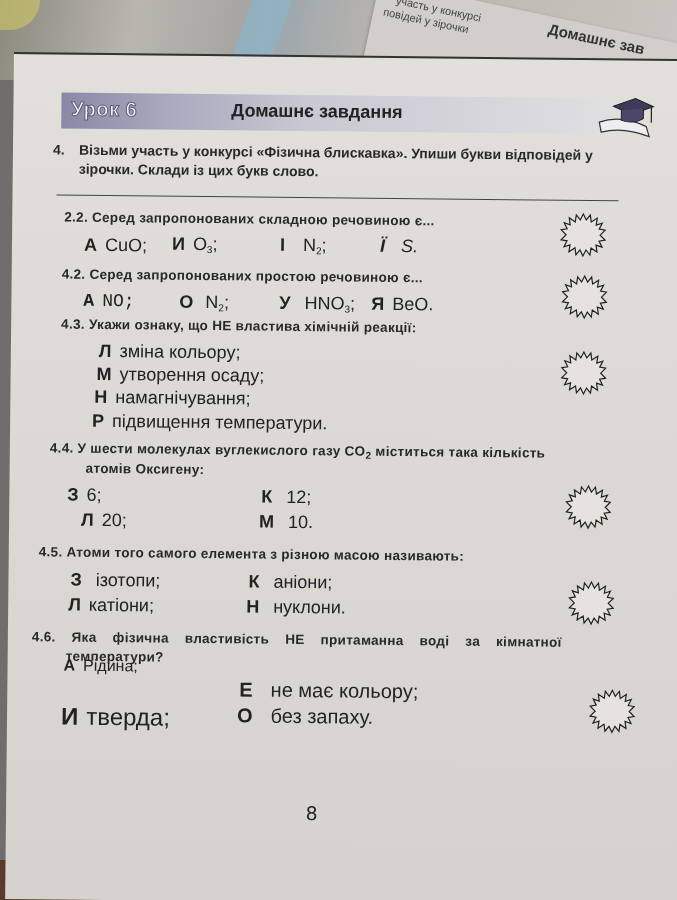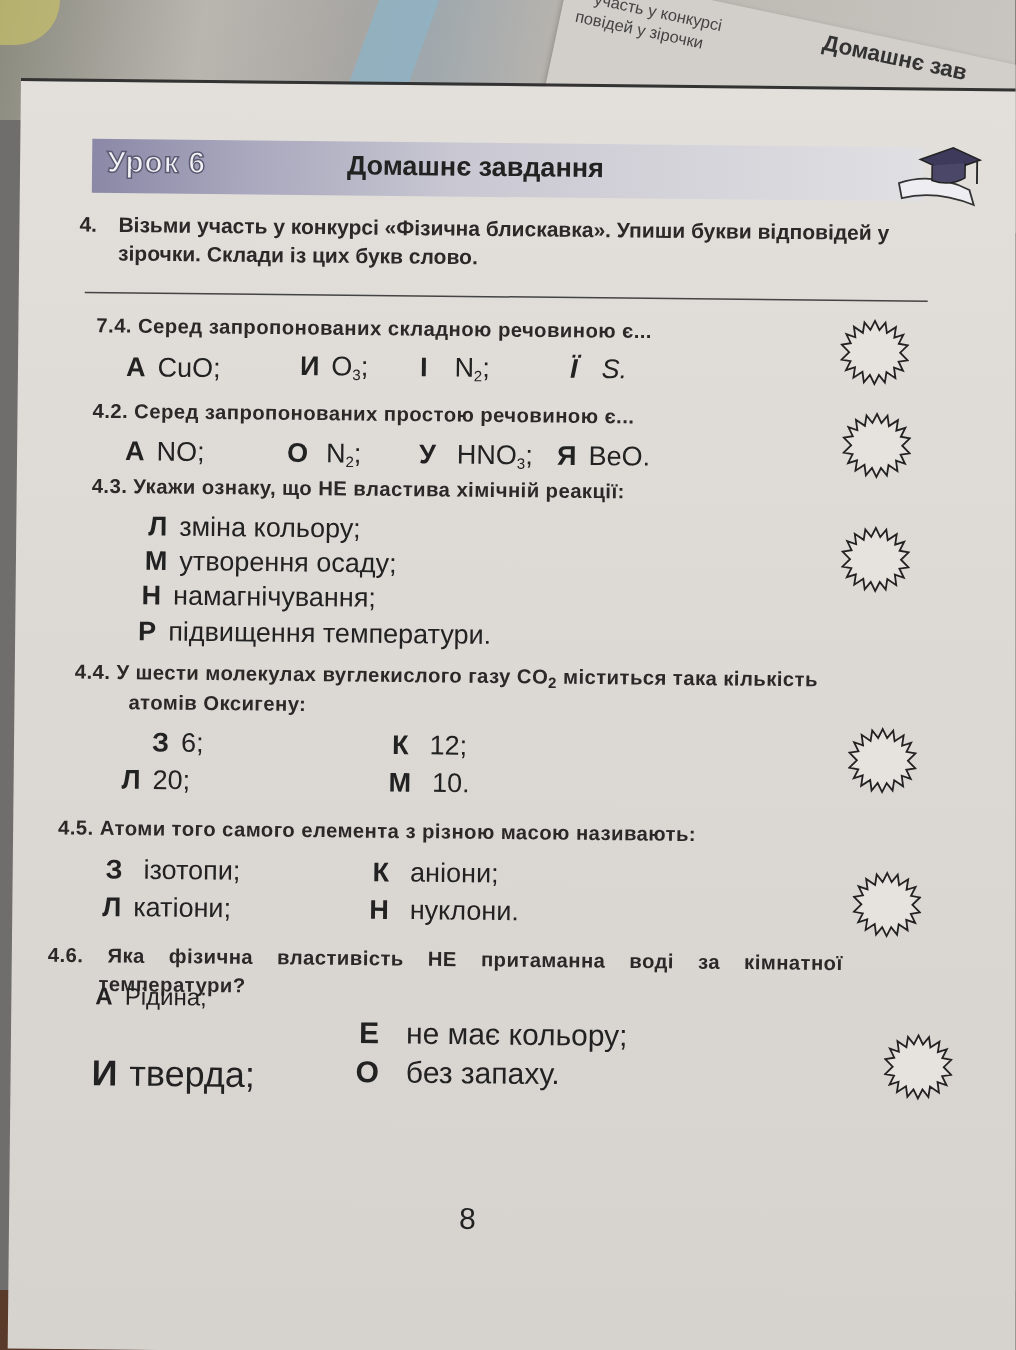--- a/index.html
+++ b/index.html
@@ -88,7 +88,7 @@
   <div class="divider"></div>
 
   <div class="q" style="left:52px;top:155px;">
-    <span>7.4.</span>
+    <span>2.2.</span>
     <span>Серед запропонованих складною речовиною є...</span>
   </div>
   <div class="opt" style="left:72px;top:180px;"><span class="l">А</span><span>CuO;</span></div>

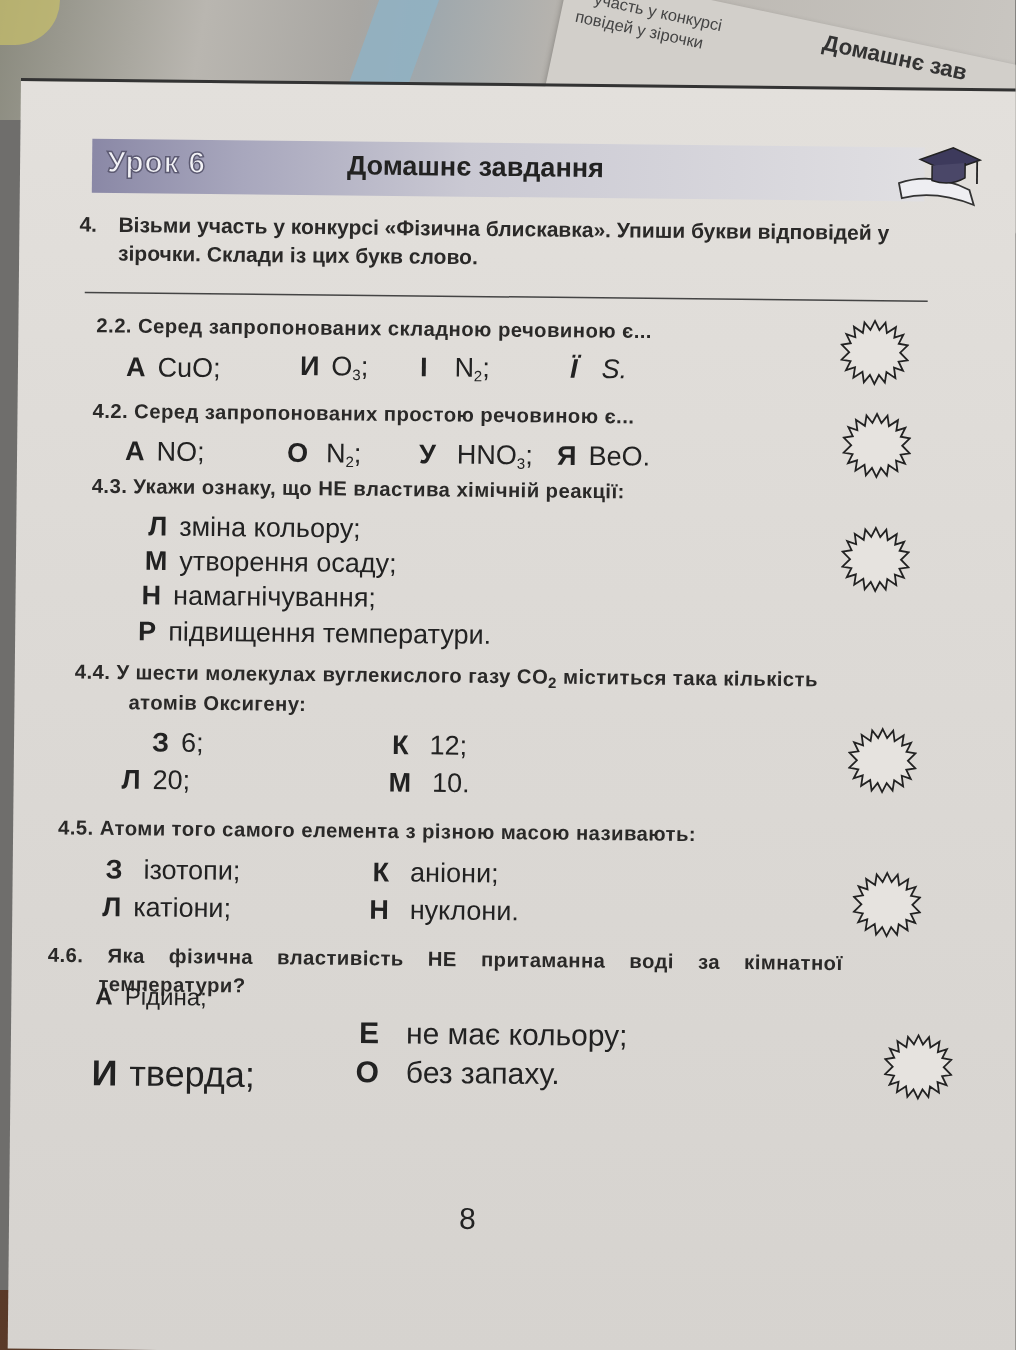--- a/index.html
+++ b/index.html
@@ -92,7 +92,7 @@
     <span>Серед запропонованих складною речовиною є...</span>
   </div>
   <div class="opt" style="left:72px;top:180px;"><span class="l">А</span><span>CuO;</span></div>
-  <div class="opt" style="left:160px;top:178px;margin-left:28px;"><span class="l">И</span><span>O</span><sub>3</sub><span>;</span></div>
+  <div class="opt" style="left:160px;top:178px;"><span class="l">И</span><span>O</span><sub>3</sub><span>;</span></div>
   <div class="opt" style="left:268px;top:178px;"><span class="l" style="margin-right:18px">І</span><span>N</span><sub>2</sub><span>;</span></div>
   <div class="opt" style="left:368px;top:178px;font-style:italic;"><span class="l" style="margin-right:16px">Ї</span><span>S.</span></div>
 

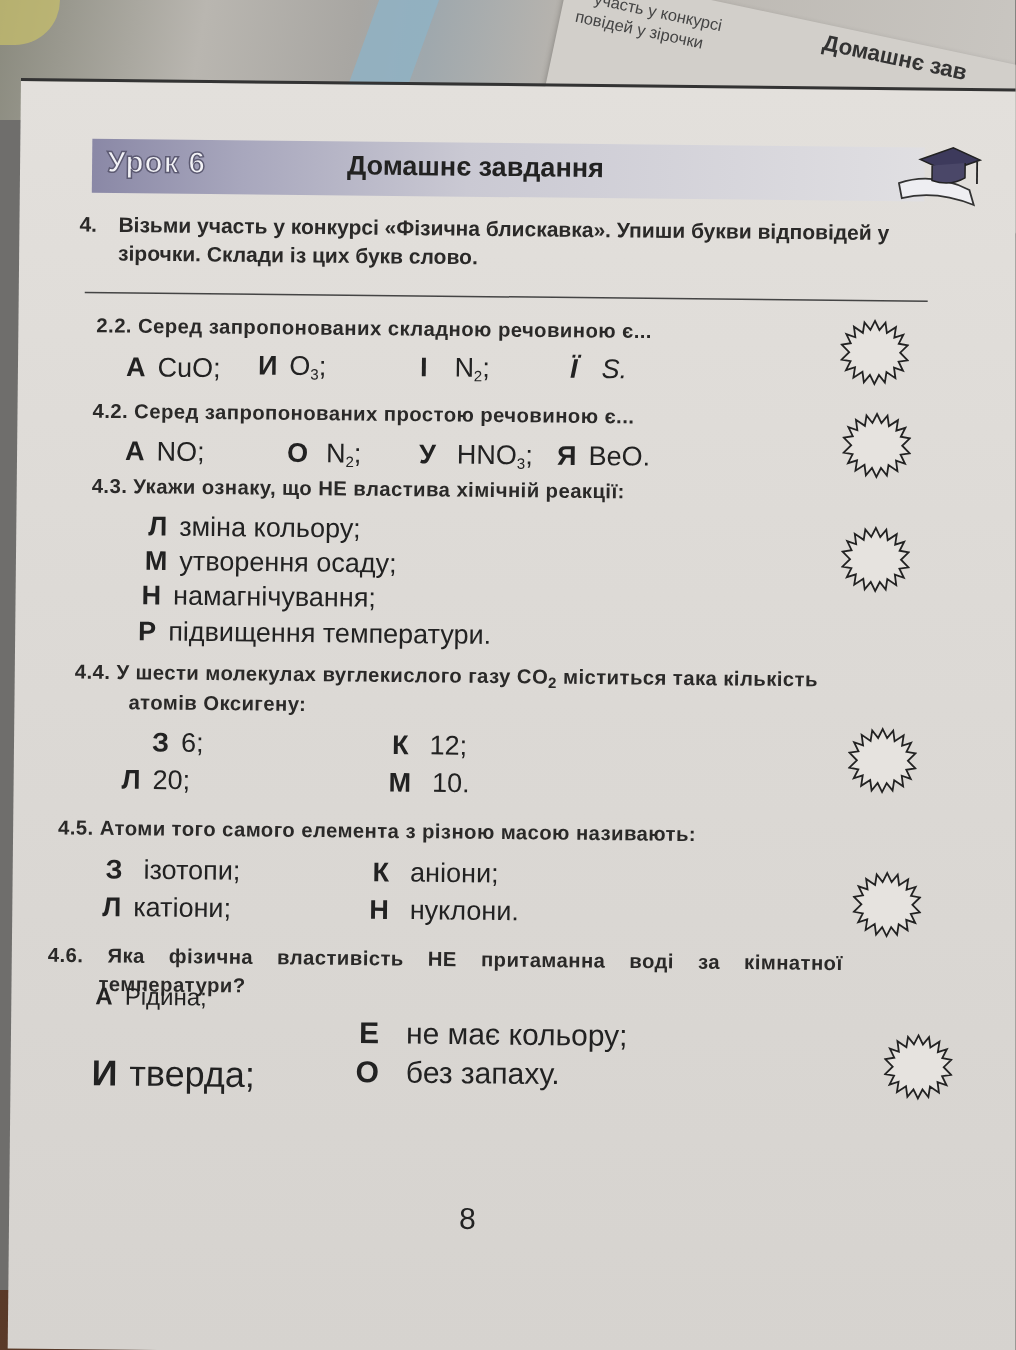--- a/index.html
+++ b/index.html
@@ -100,7 +100,7 @@
     <span>4.2.</span>
     <span>Серед запропонованих простою речовиною є...</span>
   </div>
-  <div class="opt" style="left:72px;top:236px;"><span class="l">А</span><span>NO;</span></div>
+  <div class="opt" style="left:72px;top:236px;font-family:Liberation Mono, monospace;"><span class="l">А</span><span>NO;</span></div>
   <div class="opt" style="left:180px;top:236px;text-align:right;"><span class="l" style="margin-right:12px">О</span><span>N</span><sub>2</sub><span>;</span></div>
   <div class="opt" style="left:268px;top:236px;"><span class="l" style="margin-right:14px">У</span><span>HNO</span><sub>3</sub><span>;</span></div>
   <div class="opt" style="left:360px;top:236px;"><span class="l">Я</span><span>BeO.</span></div>

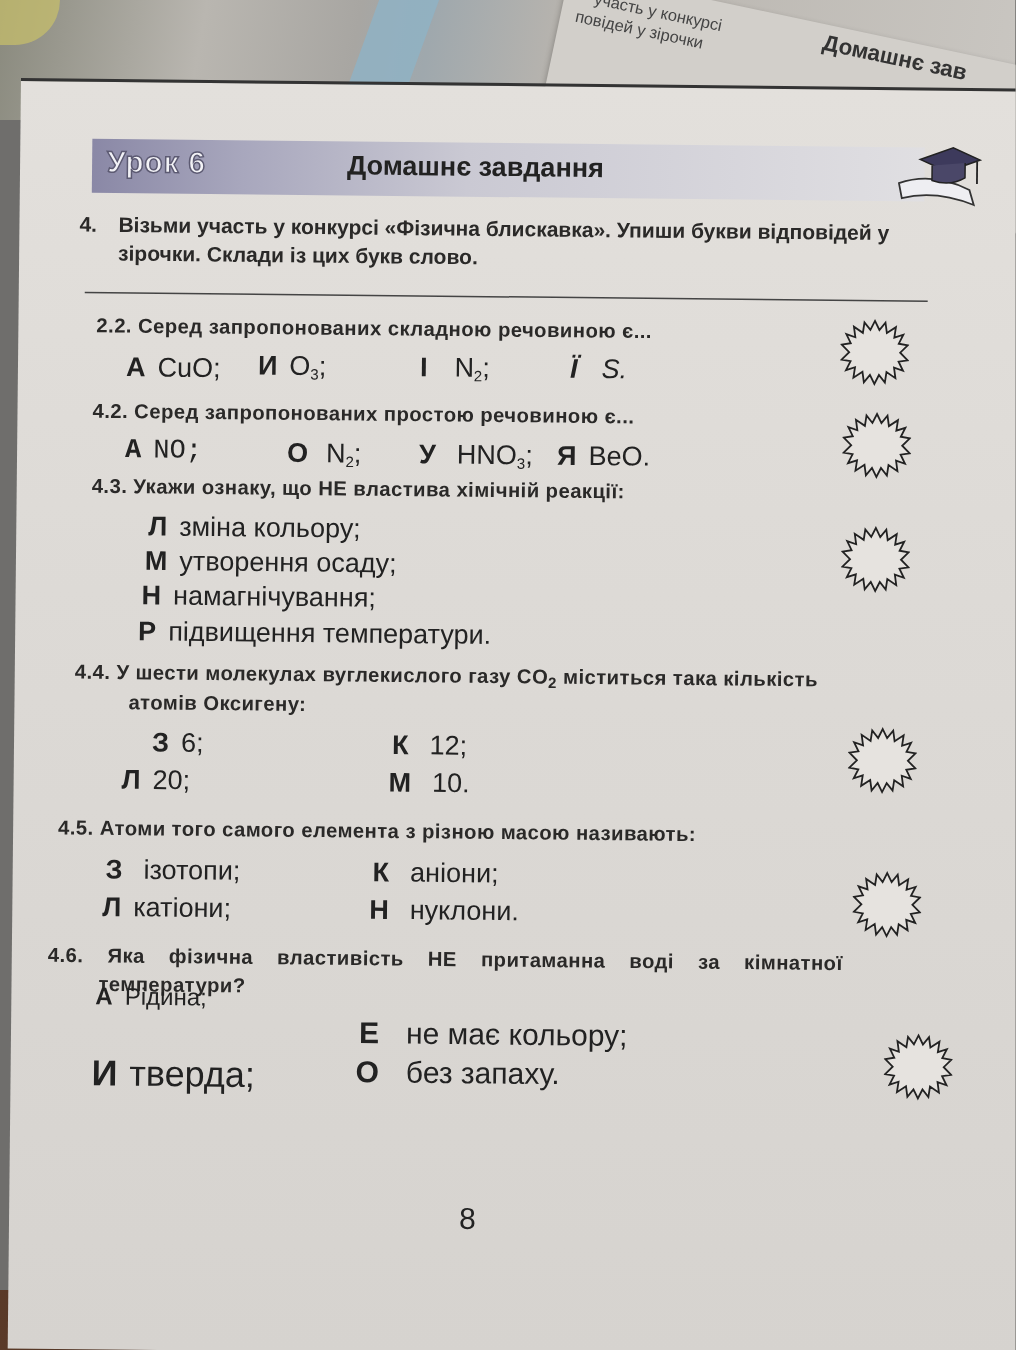--- a/index.html
+++ b/index.html
@@ -101,7 +101,7 @@
     <span>Серед запропонованих простою речовиною є...</span>
   </div>
   <div class="opt" style="left:72px;top:236px;font-family:Liberation Mono, monospace;"><span class="l">А</span><span>NO;</span></div>
-  <div class="opt" style="left:180px;top:236px;text-align:right;"><span class="l" style="margin-right:12px">О</span><span>N</span><sub>2</sub><span>;</span></div>
+  <div class="opt" style="left:168px;top:236px;text-align:right;"><span class="l" style="margin-right:12px">О</span><span>N</span><sub>2</sub><span>;</span></div>
   <div class="opt" style="left:268px;top:236px;"><span class="l" style="margin-right:14px">У</span><span>HNO</span><sub>3</sub><span>;</span></div>
   <div class="opt" style="left:360px;top:236px;"><span class="l">Я</span><span>BeO.</span></div>
 

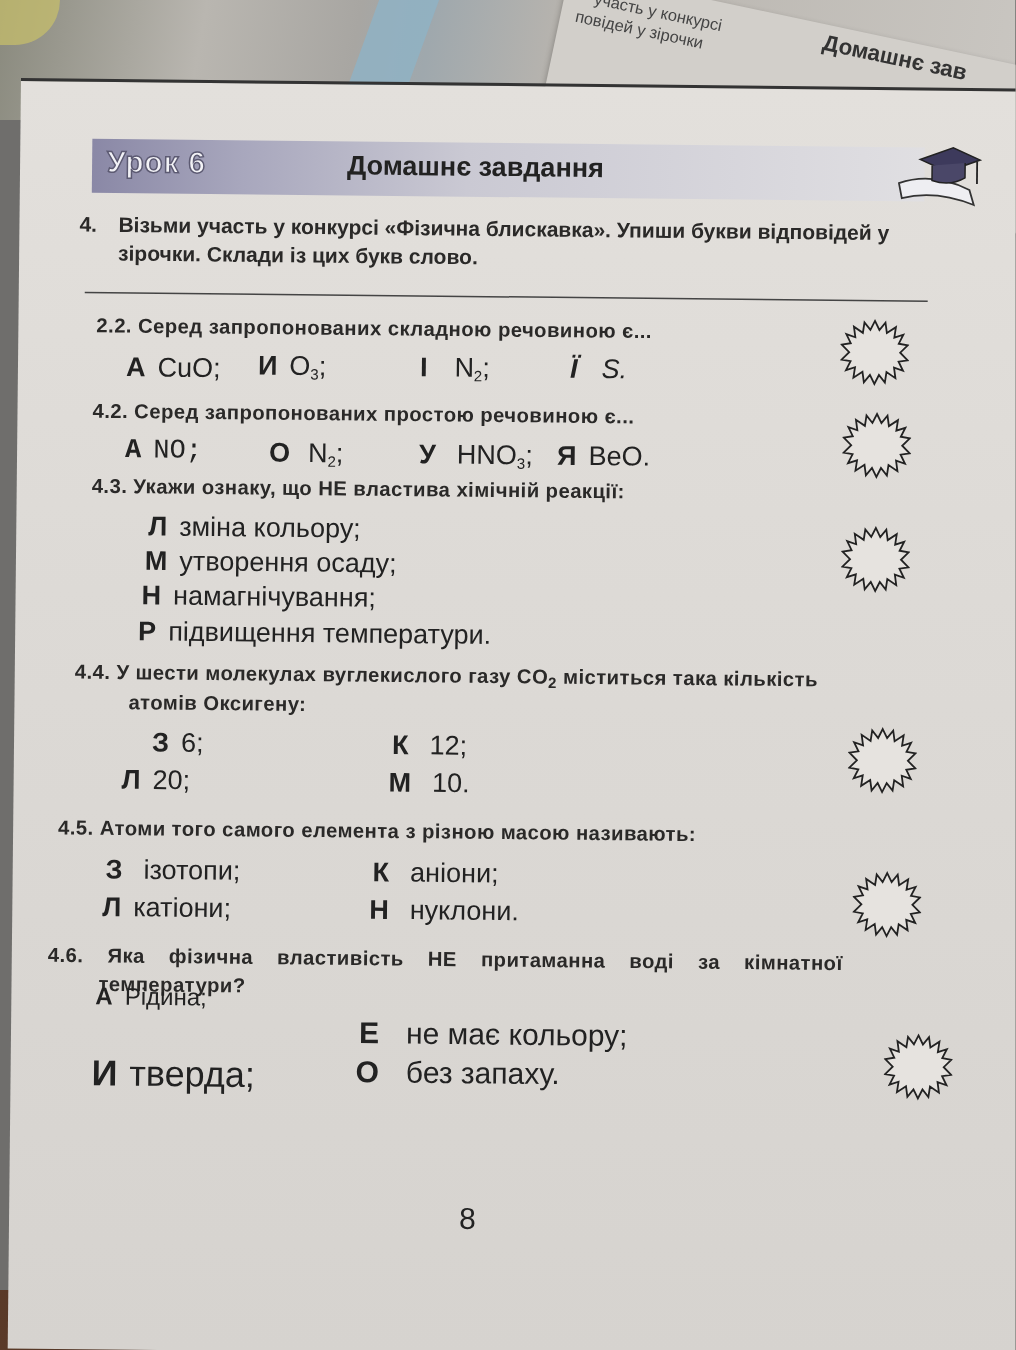--- a/index.html
+++ b/index.html
@@ -119,7 +119,7 @@
     <span>У шести молекулах вуглекислого газу CO</span><sub>2</sub><span> міститься така кількість</span>
   </div>
   <div class="q" style="left:76px;top:406px;">атомів Оксигену:</div>
-  <div class="opt" style="left:92px;top:430px;"><span class="l">З</span><span>6;</span></div>
+  <div class="opt" style="left:58px;top:430px;"><span class="l">З</span><span>6;</span></div>
   <div class="opt" style="left:252px;top:430px;"><span class="l" style="margin-right:14px">К</span><span>12;</span></div>
   <div class="opt" style="left:72px;top:455px;"><span class="l">Л</span><span>20;</span></div>
   <div class="opt" style="left:250px;top:455px;"><span class="l" style="margin-right:14px">М</span><span>10.</span></div>

